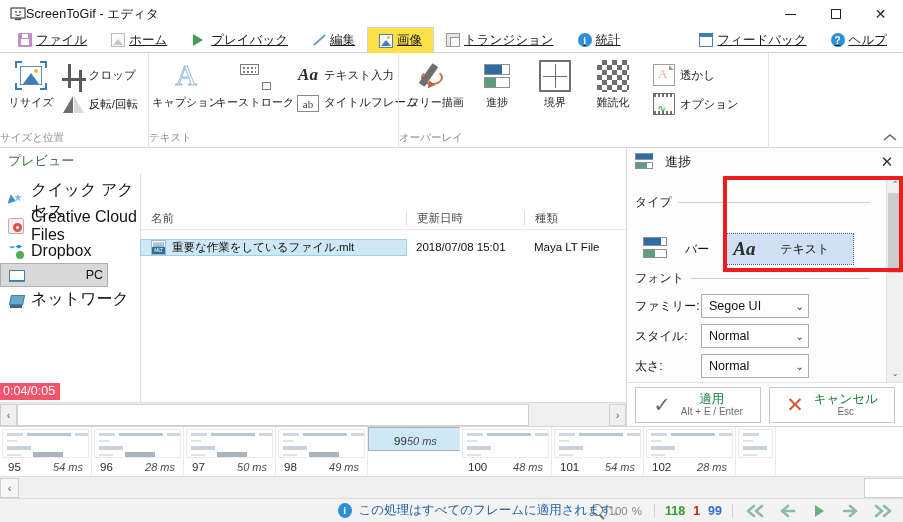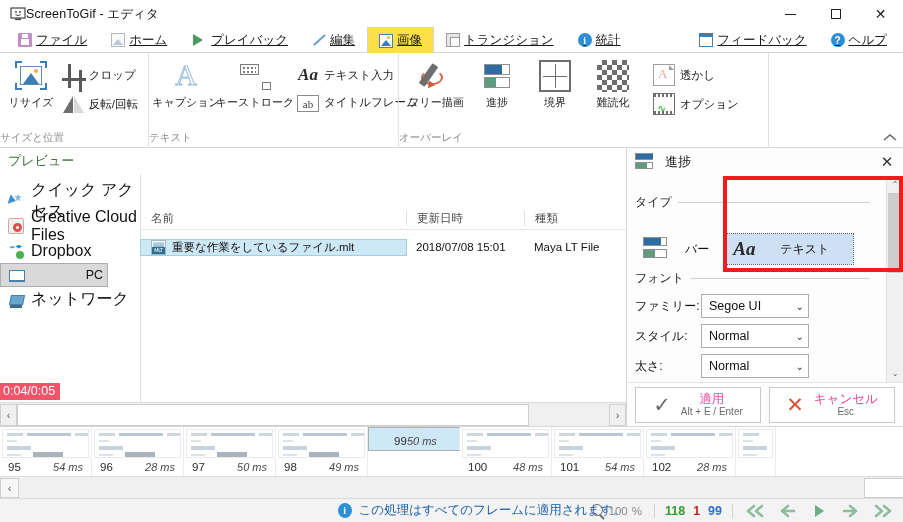--- a/index.html
+++ b/index.html
@@ -264,7 +264,7 @@
   .actbtn { flex:1 1 0; height:36px; border:1px solid #c8c8c8; background:#fff; display:flex;
             align-items:center; justify-content:center; gap:10px; }
   .actbtn .txts { display:flex; flex-direction:column; align-items:center; line-height:1.15; }
-  .actbtn .big { font-size:12.5px; color:#ec4899; }
+  .actbtn .big { font-size:12.5px; color:#15803d; }
   .actbtn .sub { font-size:10px; color:#6a6a6a; }
   .chk { font-size:21px; color:#6a6a6a; line-height:1; }
   .xx { font-size:21px; color:#d4553a; line-height:1; font-weight:bold; }

